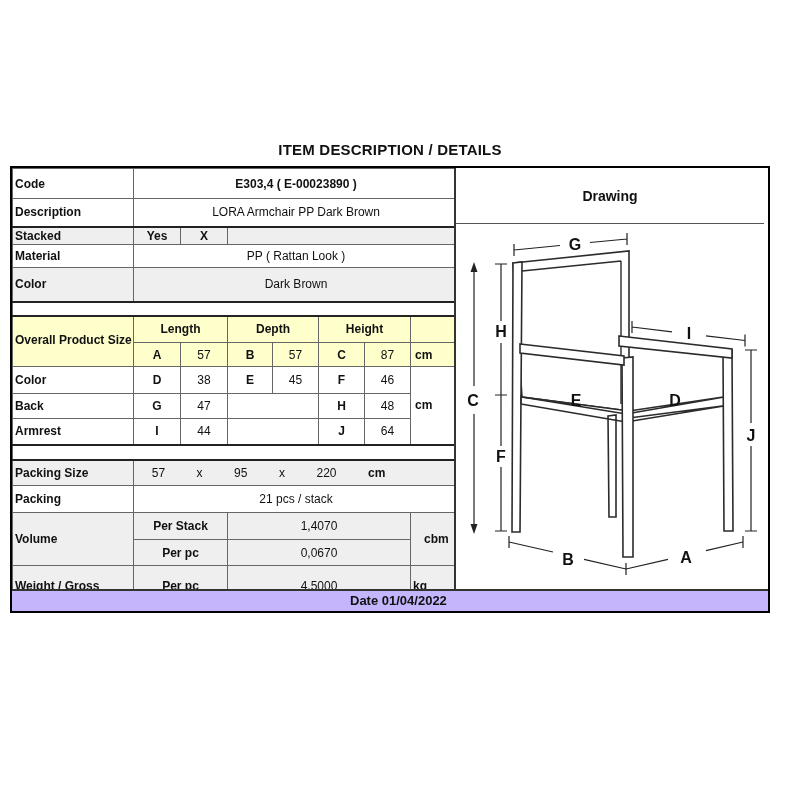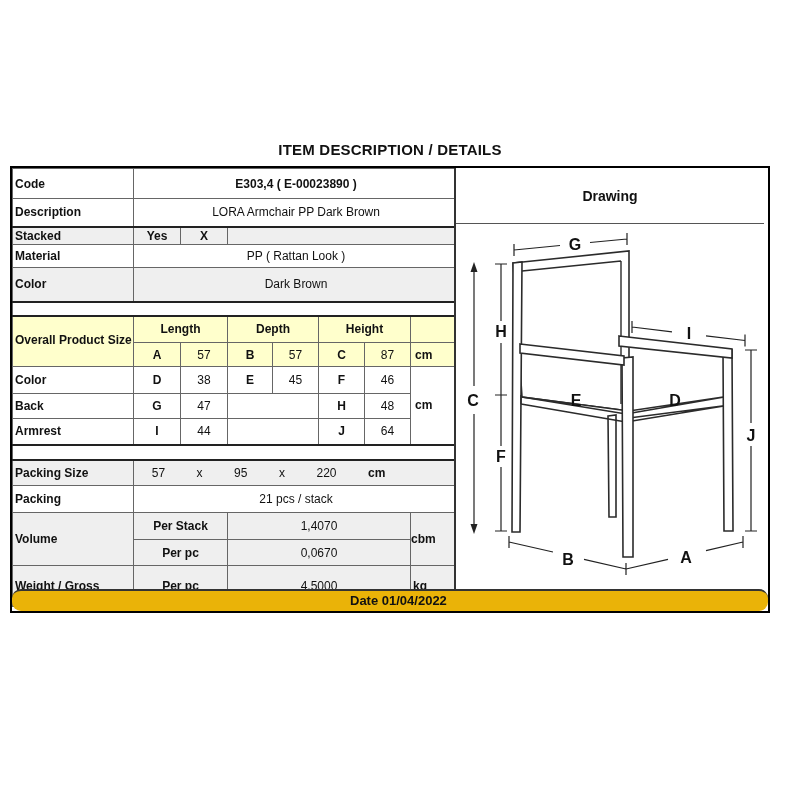--- a/index.html
+++ b/index.html
@@ -150,7 +150,7 @@
           <td rowspan="2" class="lbl shade">Volume</td>
           <td colspan="2" class="c b shade">Per Stack</td>
           <td colspan="4" class="c shade">1,4070</td>
-          <td rowspan="2" class="b shade" style="padding-left:0">cbm</td>
+          <td rowspan="2" class="b shade" style="padding-left:13px">cbm</td>
         </tr>
         <tr style="height:26px">
           <td colspan="2" class="c b shade">Per pc</td>

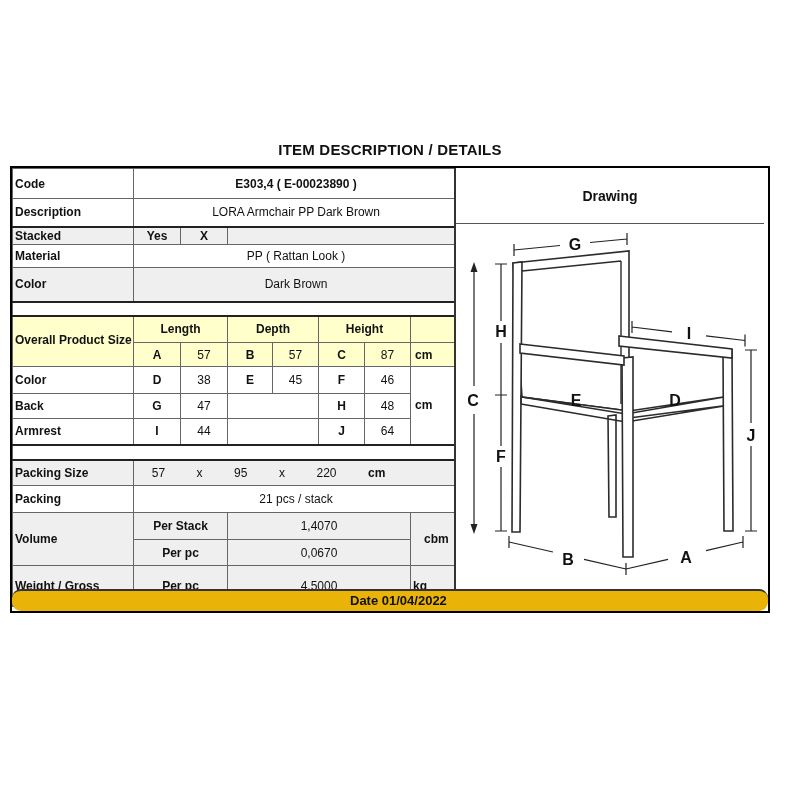--- a/index.html
+++ b/index.html
@@ -31,7 +31,7 @@
   .draw-area{position:relative;width:308px;height:364px;}
   
   .date-strip{position:absolute;left:0;top:421px;width:756px;height:22px;border-top:2px solid #333;
-    box-sizing:border-box;font-size:13px;font-weight:bold;line-height:20px;padding-left:338px;background:#eab308;border-radius:9px;}
+    box-sizing:border-box;font-size:13px;font-weight:bold;line-height:20px;padding-left:338px;background:#c4b5fd;}
   svg .chair{fill:#fff;stroke:#2b2b2b;stroke-width:1.6;stroke-linejoin:miter;}
   svg .chairline{fill:none;stroke:#2b2b2b;stroke-width:1.4;}
   svg .dim{fill:none;stroke:#222;stroke-width:1.2;}

